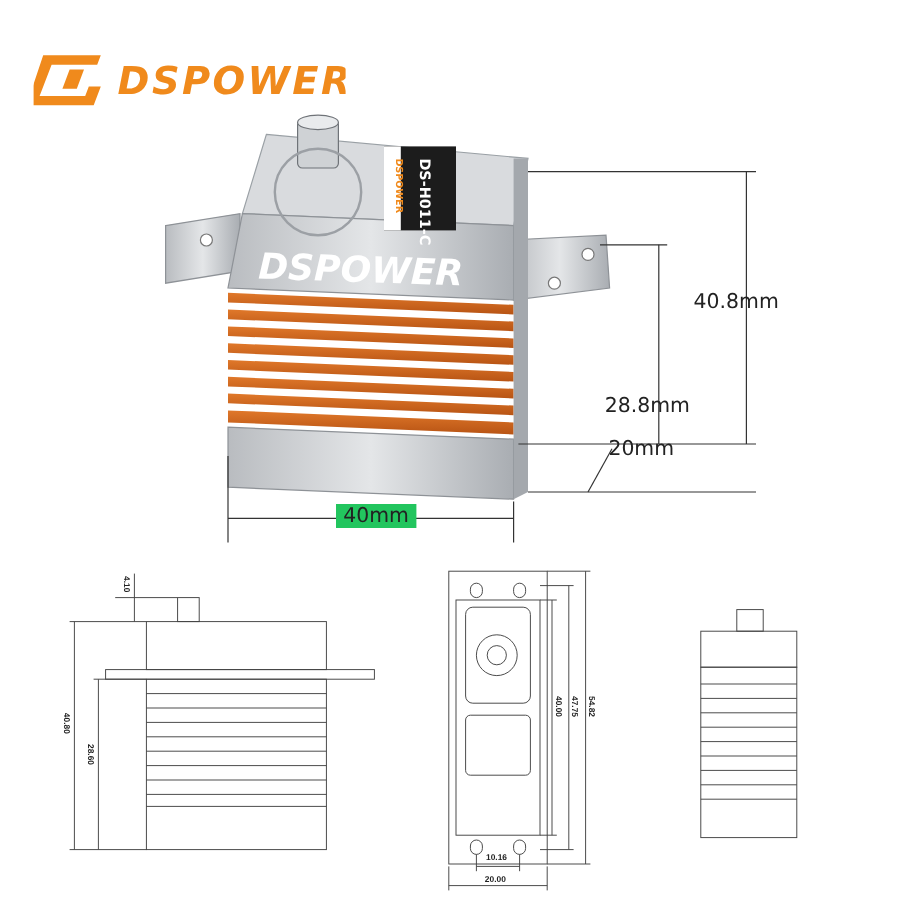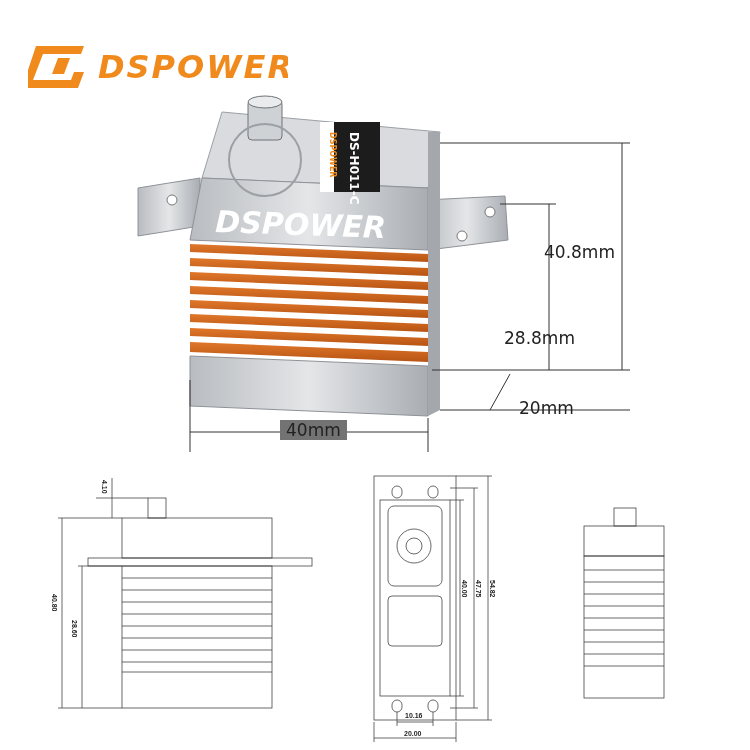--- a/index.html
+++ b/index.html
@@ -86,7 +86,7 @@
   </g>
 </svg>
 
-<div class="dim-label" style="left:544px;top:242px;">40.8mm</div>
+<div class="dim-label" style="left:578px;top:242px;">40.8mm</div>
 <div class="dim-label" style="left:504px;top:286px;margin-top:42px;">28.8mm</div>
 <div class="dim-label" style="left:507px;top:398px;margin-left:12px;">20mm</div>
 <div class="dim-label" style="left:280px;top:420px;background:#737373;padding:0 6px;">40mm</div>

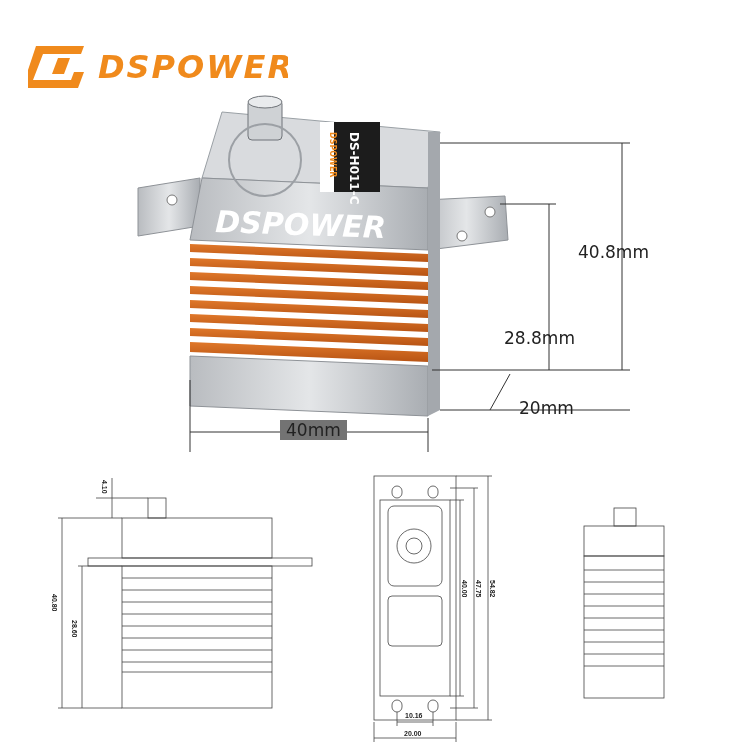--- a/index.html
+++ b/index.html
@@ -88,7 +88,7 @@
 
 <div class="dim-label" style="left:578px;top:242px;">40.8mm</div>
 <div class="dim-label" style="left:504px;top:286px;margin-top:42px;">28.8mm</div>
-<div class="dim-label" style="left:507px;top:398px;margin-left:12px;">20mm</div>
+<div class="dim-label" style="left:507px;top:364px;">20mm</div>
 <div class="dim-label" style="left:280px;top:420px;background:#737373;padding:0 6px;">40mm</div>
 
 <svg class="abs drawings" viewBox="0 460 750 290" style="pointer-events:none">

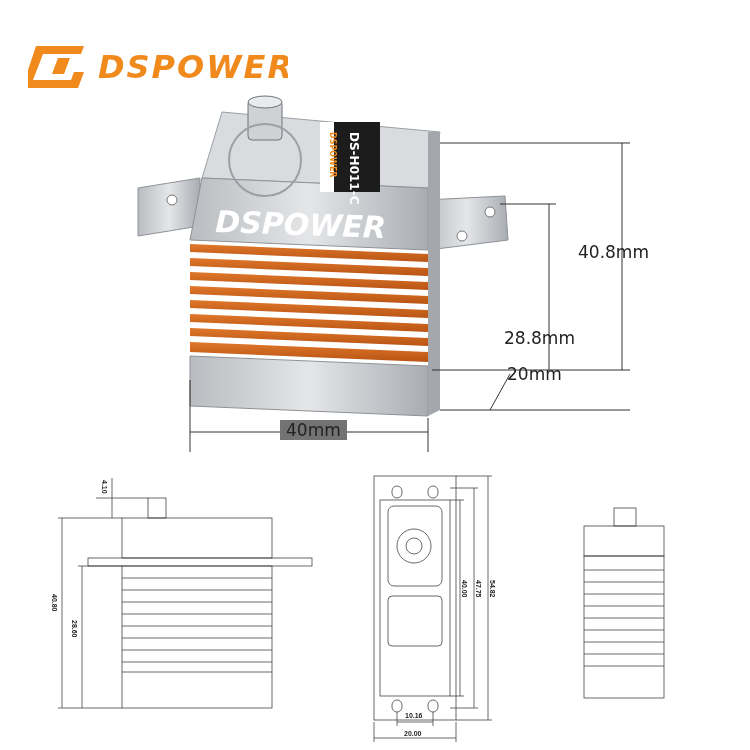--- a/index.html
+++ b/index.html
@@ -89,7 +89,7 @@
 <div class="dim-label" style="left:578px;top:242px;">40.8mm</div>
 <div class="dim-label" style="left:504px;top:286px;margin-top:42px;">28.8mm</div>
 <div class="dim-label" style="left:507px;top:364px;">20mm</div>
-<div class="dim-label" style="left:280px;top:420px;background:#737373;padding:0 6px;">40mm</div>
+<div class="dim-label" style="left:280px;top:420px;background:#22c55e;padding:0 6px;">40mm</div>
 
 <svg class="abs drawings" viewBox="0 460 750 290" style="pointer-events:none">
   <g stroke="#444" stroke-width="0.8" fill="none">

